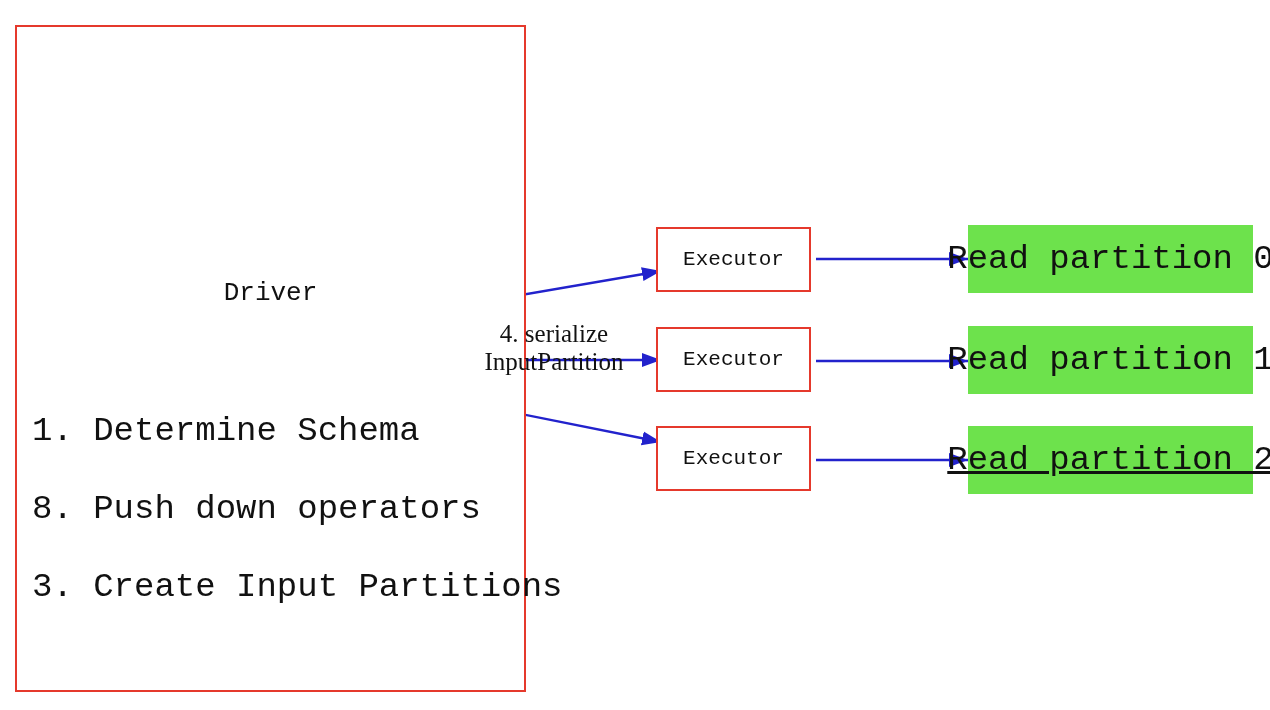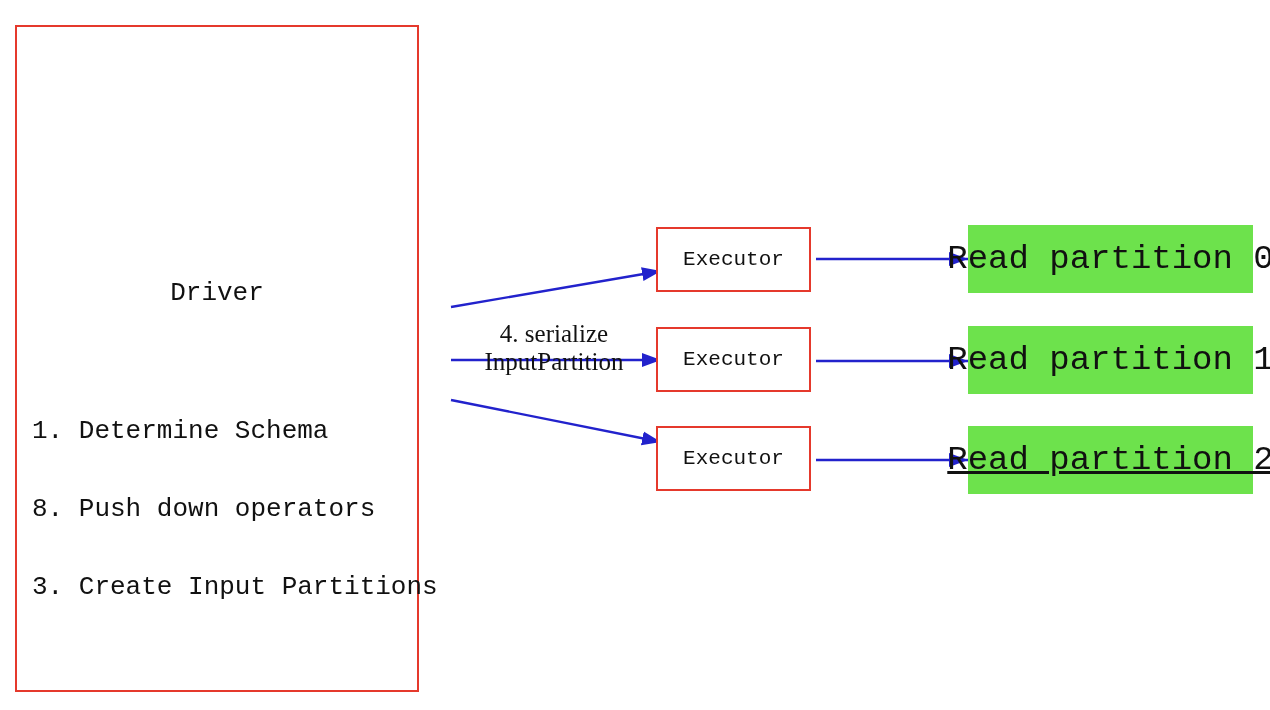--- a/index.html
+++ b/index.html
@@ -32,7 +32,7 @@
   .driver-box {
     position: absolute;
     left: 15px; top: 25px;
-    width: 404px; height: 667px;
+    width: 511px; height: 667px;
     border: 2px solid var(--box-border-red);
     background: var(--background);
   }

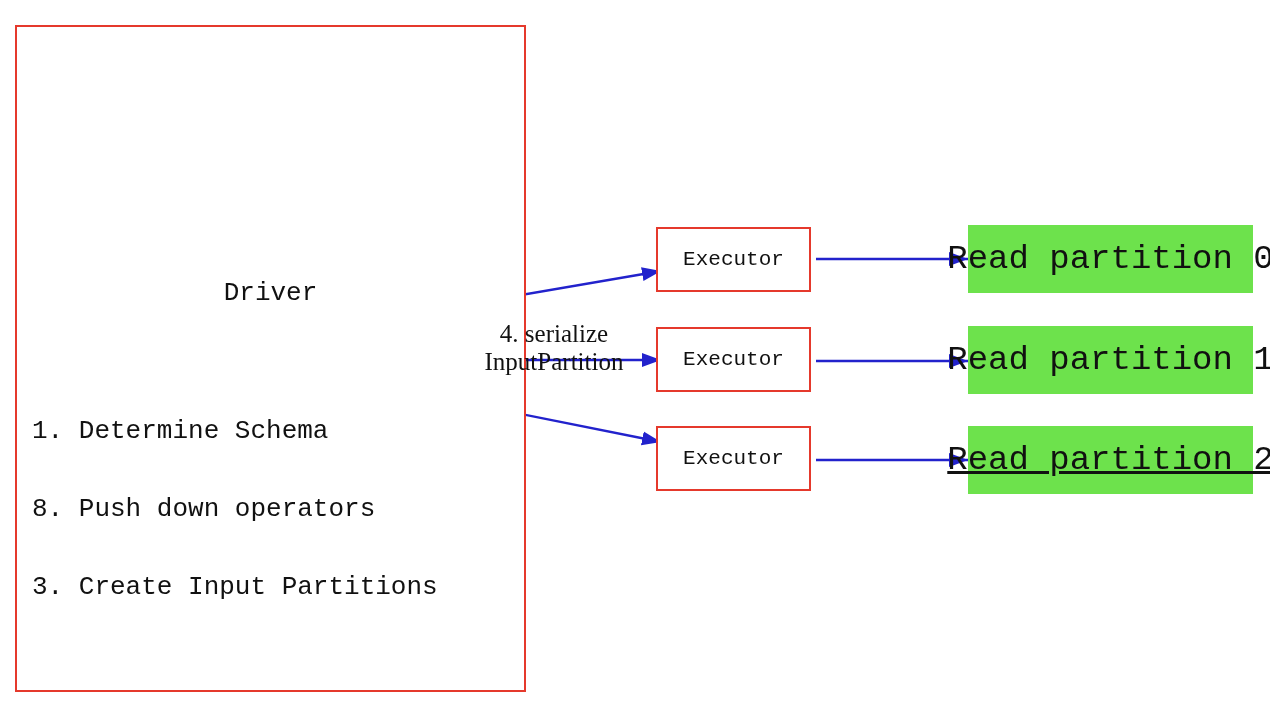--- a/index.html
+++ b/index.html
@@ -47,7 +47,7 @@
   .driver-steps {
     position: absolute;
     left: 15px; top: 339px;
-    font-size: 26px;
+    font-size: 34px;
     line-height: 26px;
     white-space: pre;
   }

